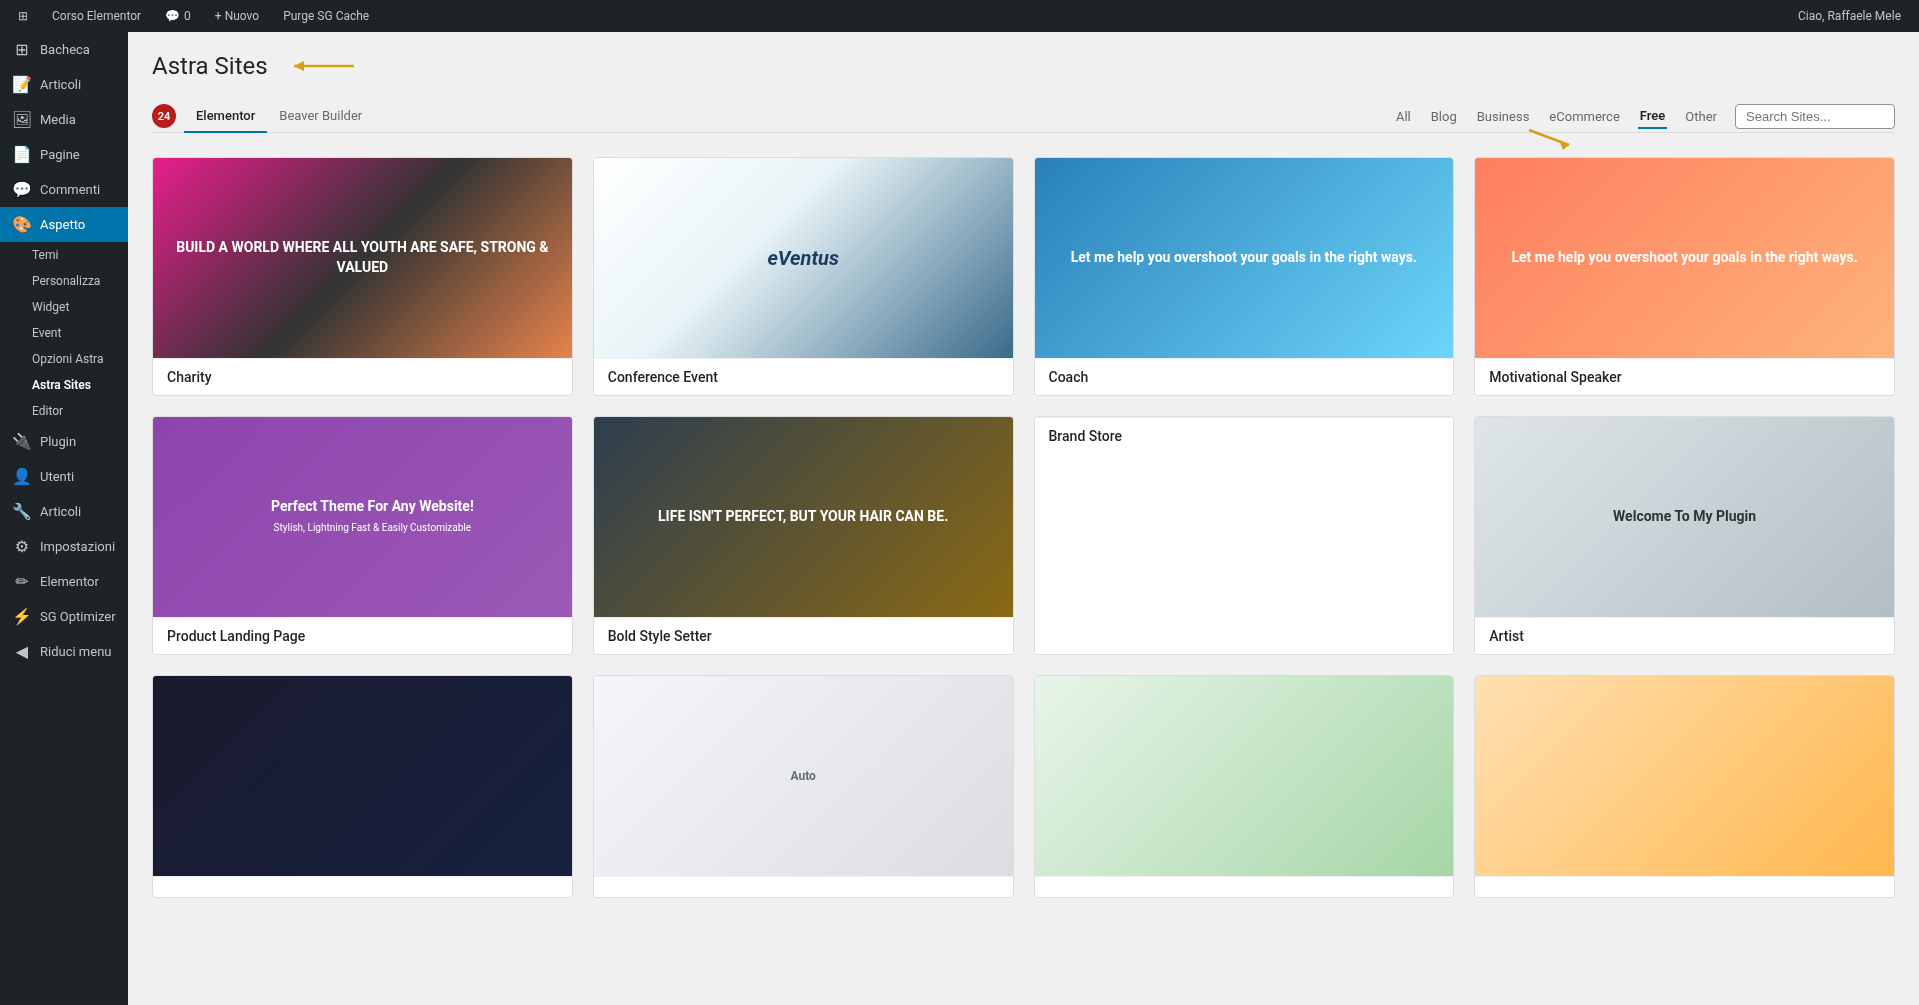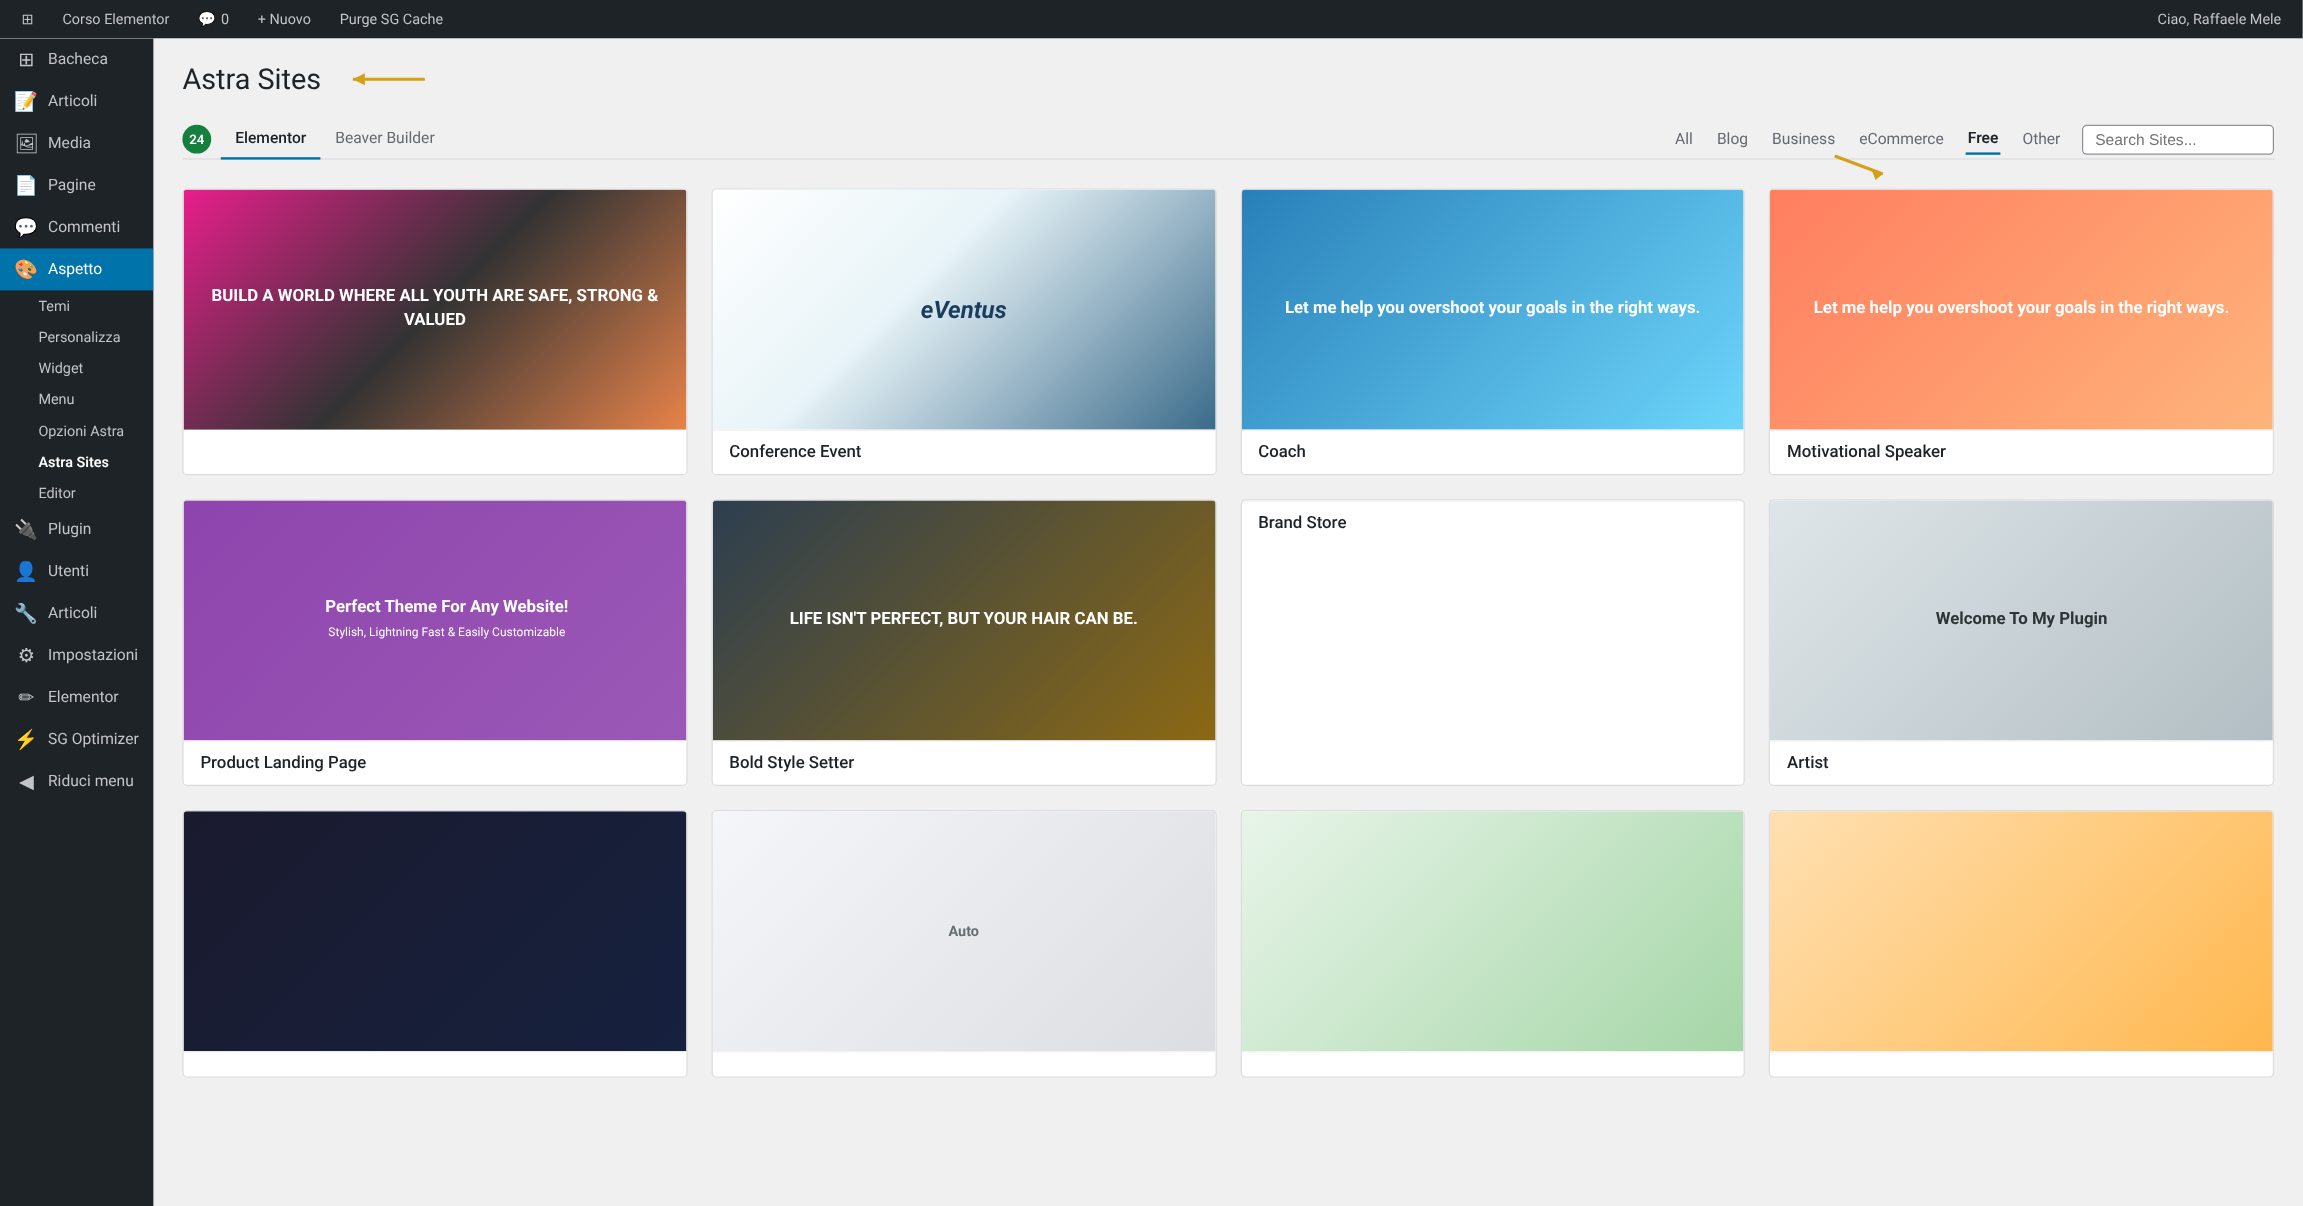--- a/index.html
+++ b/index.html
@@ -29,7 +29,7 @@
 
     
     .tabs-row { display: flex; align-items: center; margin-bottom: 24px; border-bottom: 1px solid #dcdcde; padding-bottom: 0; }
-    .tab-badge { background: #15803d; color: #fff; border-radius: 50%; width: 24px; height: 24px; display: flex; align-items: center; justify-content: center; font-size: 11px; font-weight: 600; margin-right: 8px; }
+    .tab-badge { background: #b91c1c; color: #fff; border-radius: 50%; width: 24px; height: 24px; display: flex; align-items: center; justify-content: center; font-size: 11px; font-weight: 600; margin-right: 8px; }
     .tab-item { padding: 8px 12px; cursor: pointer; font-size: 13px; color: #646970; border-bottom: 2px solid transparent; margin-bottom: -1px; }
     .tab-item.active { color: #1d2327; border-bottom-color: #0073aa; font-weight: 500; }
     .tabs-spacer { flex: 1; }

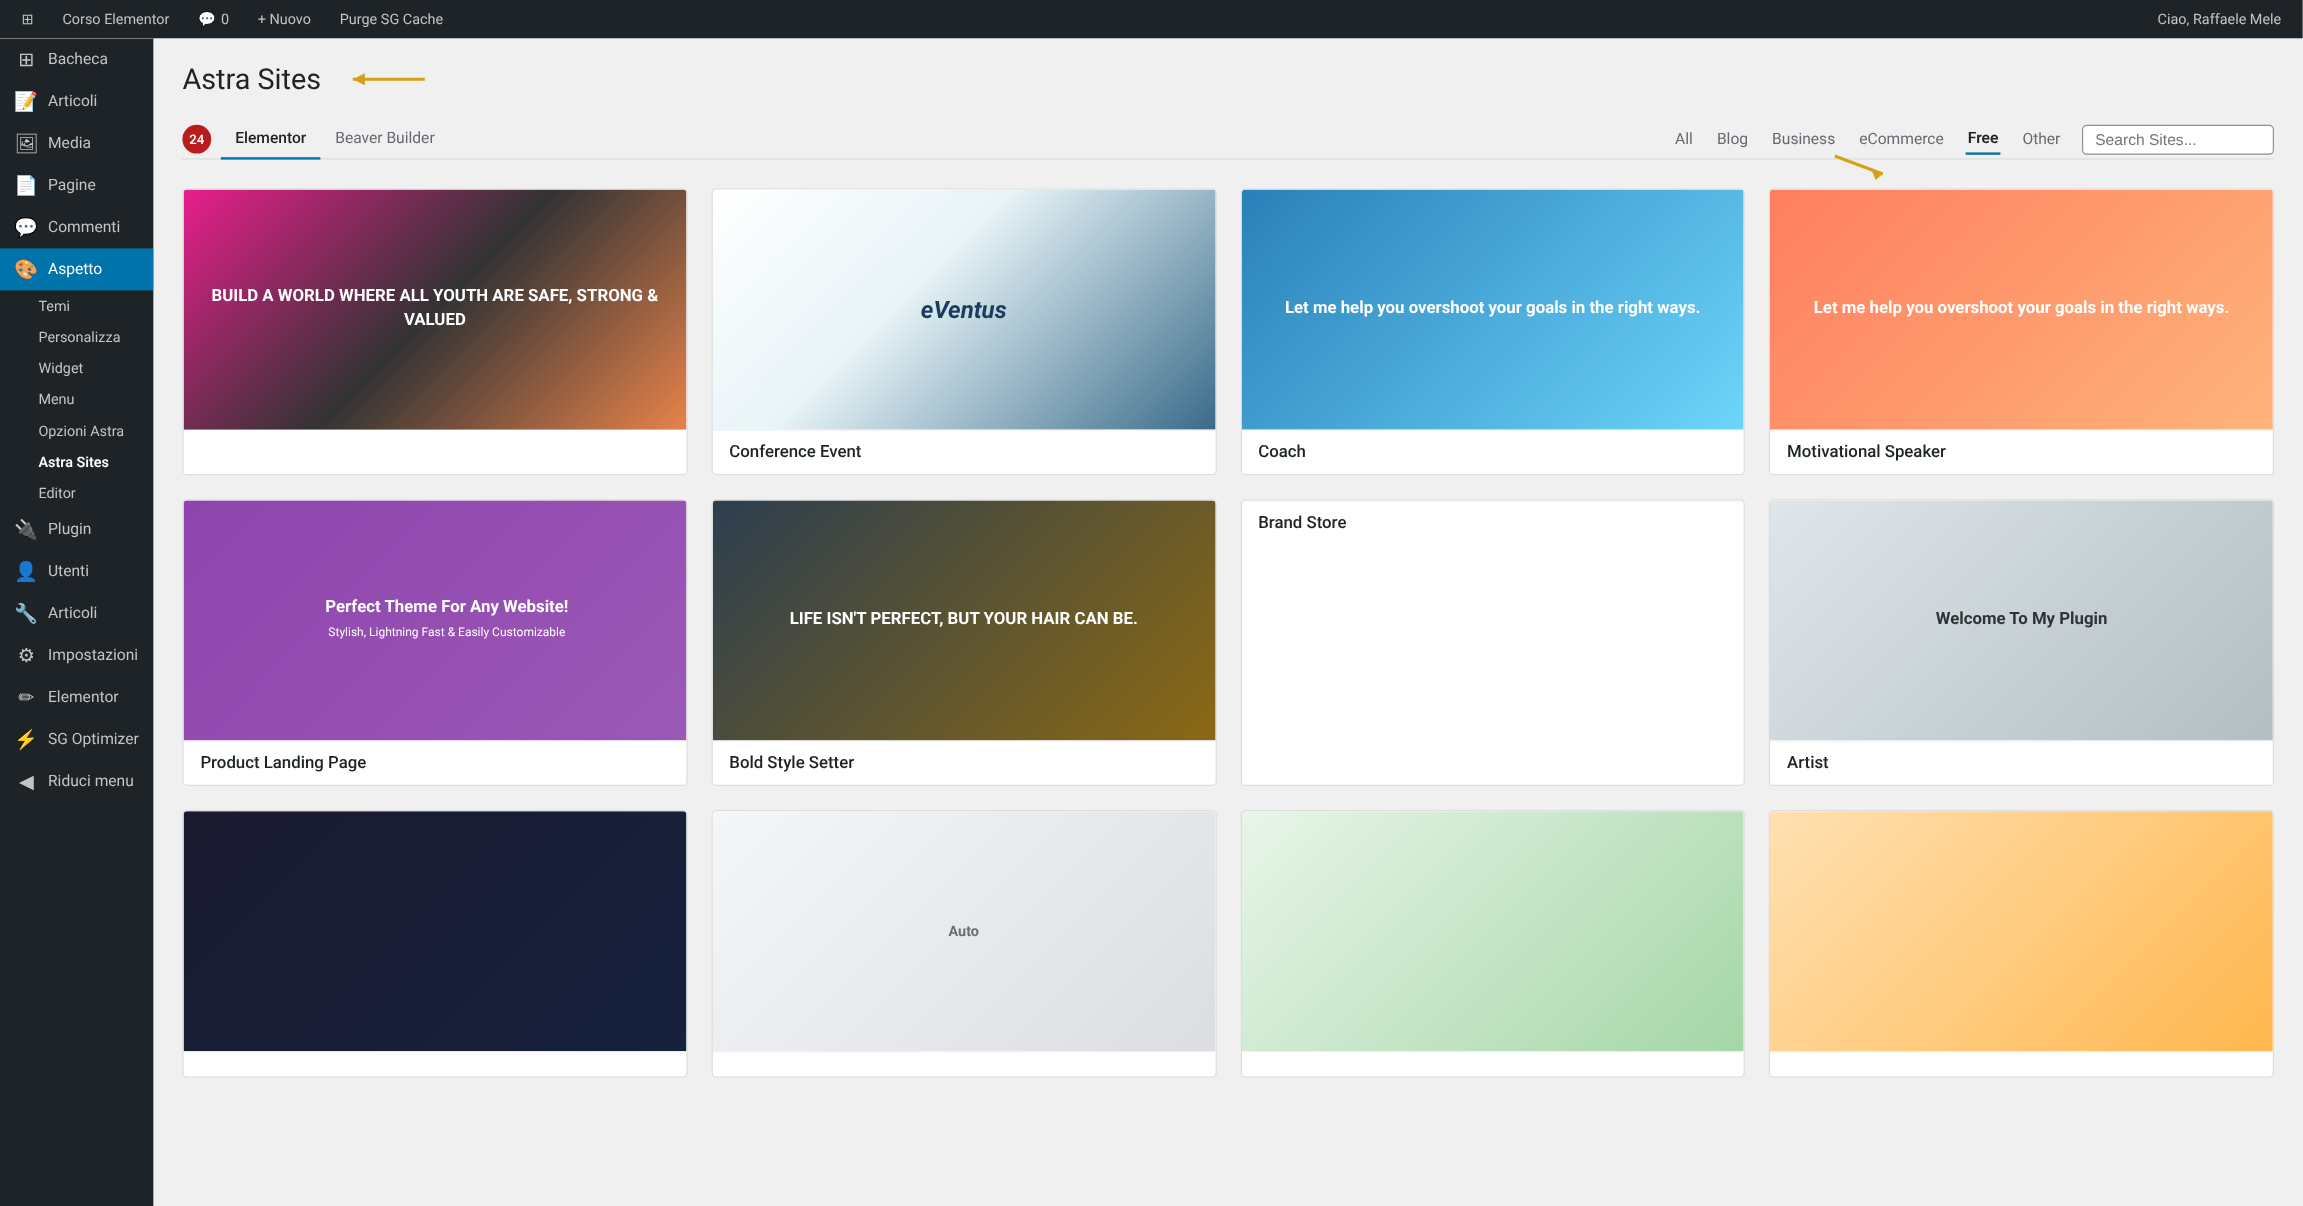--- a/index.html
+++ b/index.html
@@ -116,7 +116,7 @@
     <a class="sidebar-sub-item">Temi</a>
     <a class="sidebar-sub-item">Personalizza</a>
     <a class="sidebar-sub-item">Widget</a>
-    <a class="sidebar-sub-item">Menu</a>
+    <a class="sidebar-sub-item">Event</a>
     <a class="sidebar-sub-item">Opzioni Astra</a>
     <a class="sidebar-sub-item active">Astra Sites</a>
     <a class="sidebar-sub-item">Editor</a>

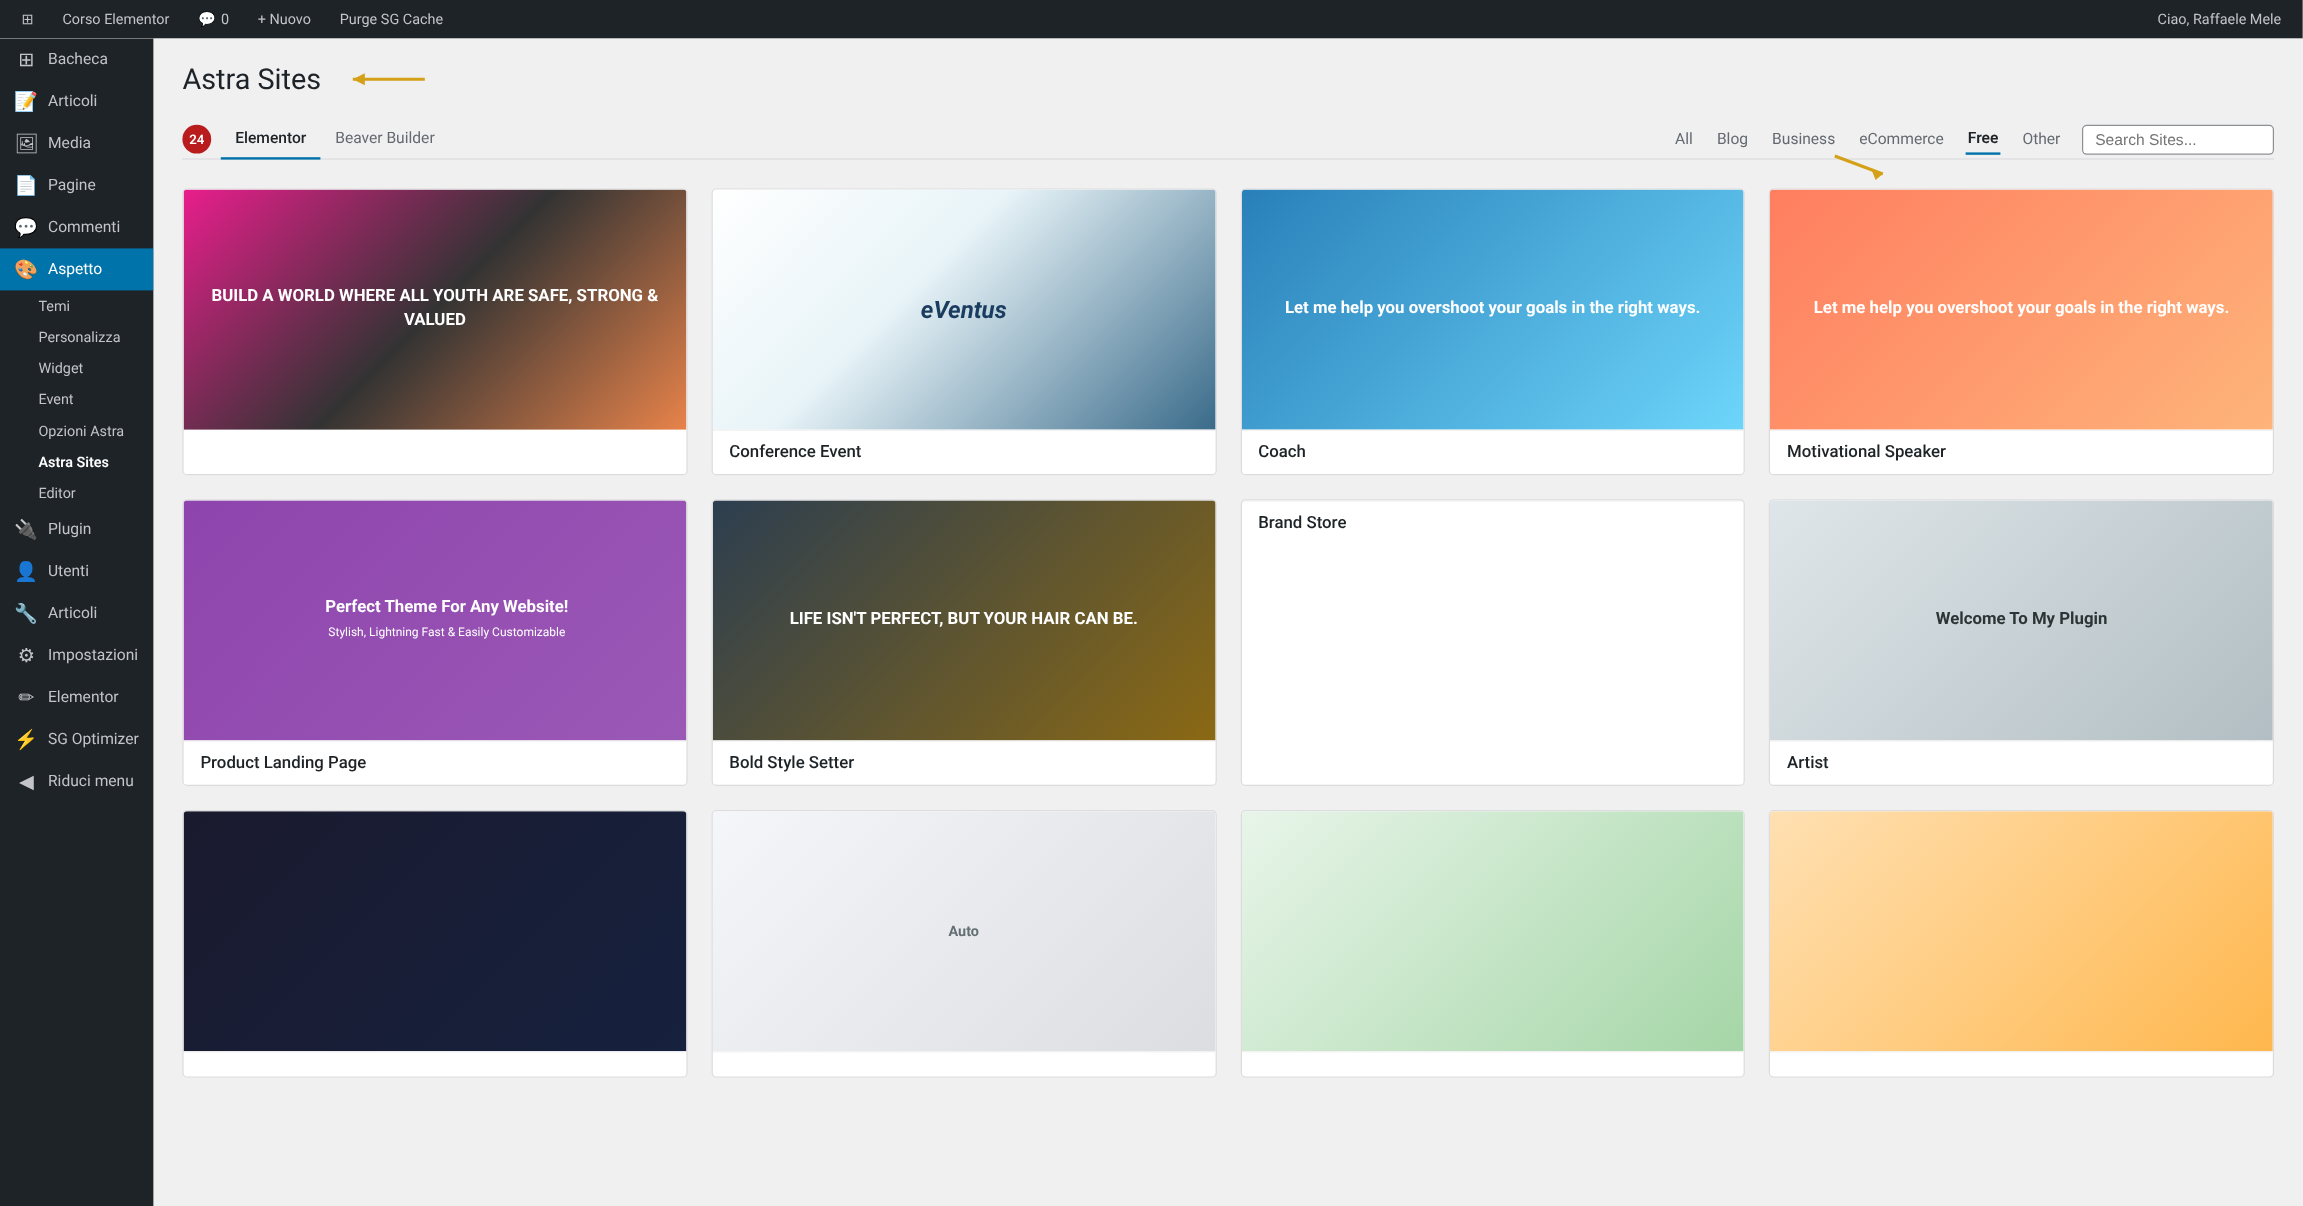--- a/index.html
+++ b/index.html
@@ -189,6 +189,7 @@
         <div class="site-card-thumb thumb-charity">
           <div class="thumb-text">BUILD A WORLD WHERE ALL YOUTH ARE SAFE, STRONG &amp; VALUED</div>
         </div>
+        <div class="site-card-label">Charity</div>
       </div>
 
       <div class="site-card">

